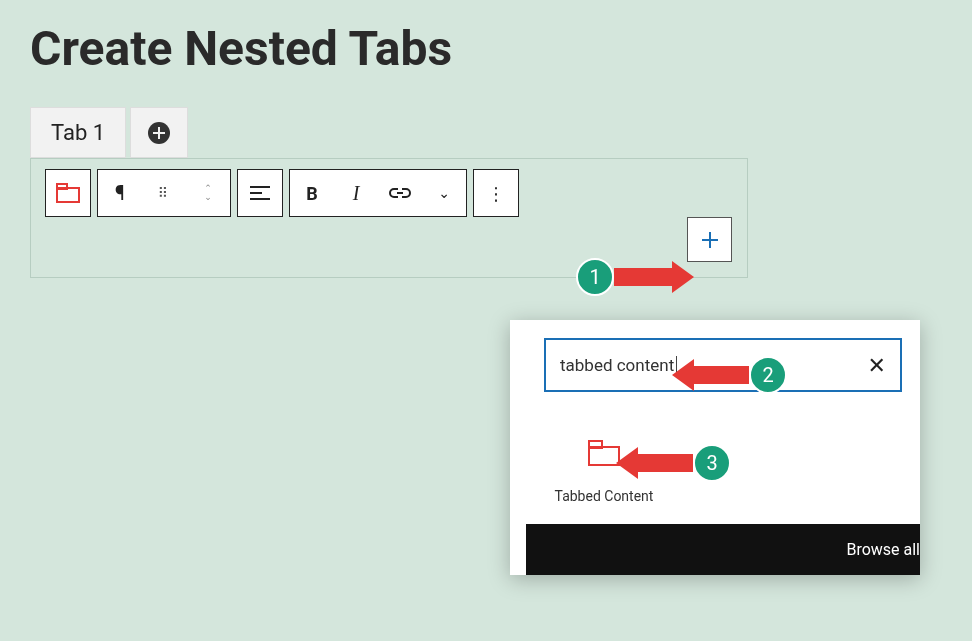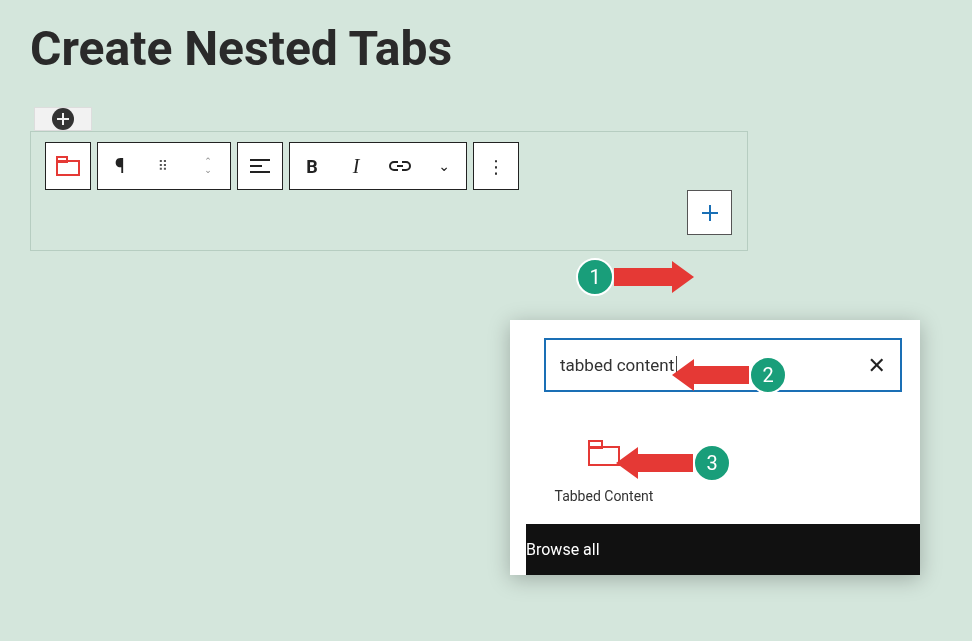--- a/index.html
+++ b/index.html
@@ -203,6 +203,7 @@
 <h1 class="page-title">Create Nested Tabs</h1>
 
 <div class="tabs-row">
+  <div class="tab">Tab 1</div>
   <div class="tab-add">
     <span class="plus-circle"></span>
   </div>

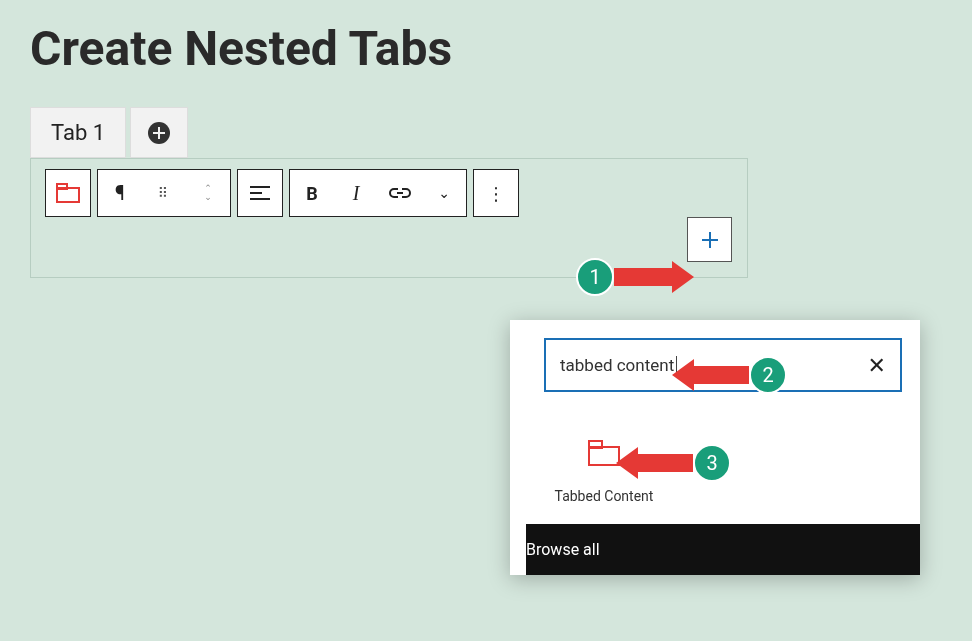--- a/index.html
+++ b/index.html
@@ -191,7 +191,7 @@
   .browse-all {
     background: #111;
     color: #fff;
-    text-align: left;
+    text-align: right;
     padding: 16px 0;
     font-size: 16px;
     cursor: pointer;

